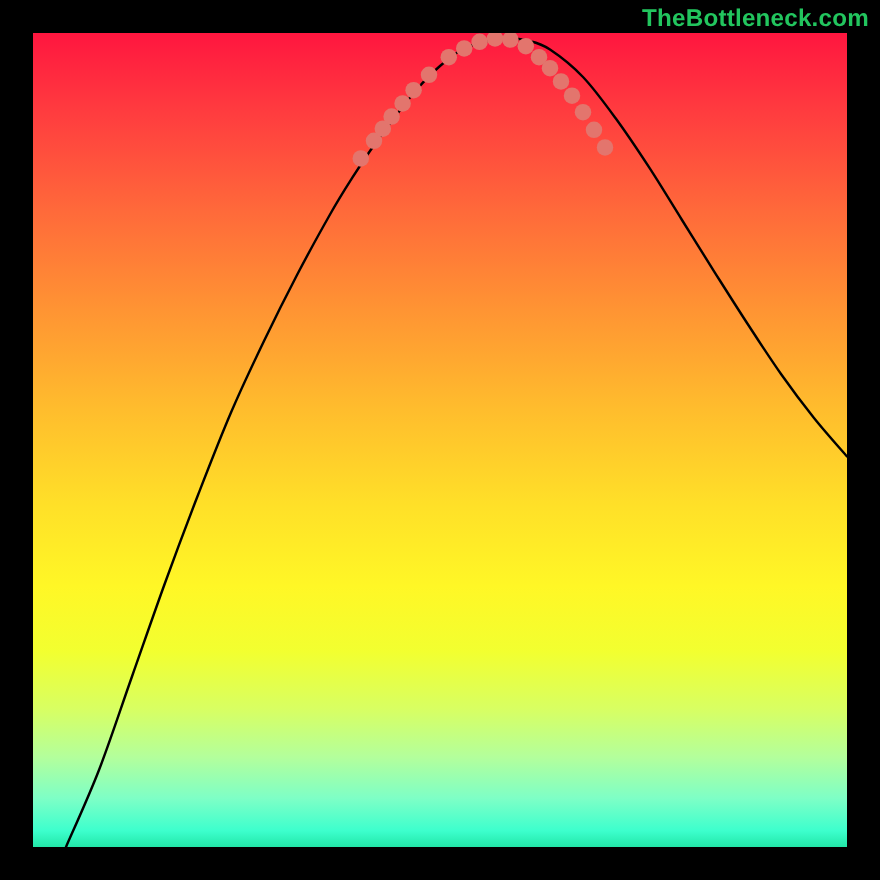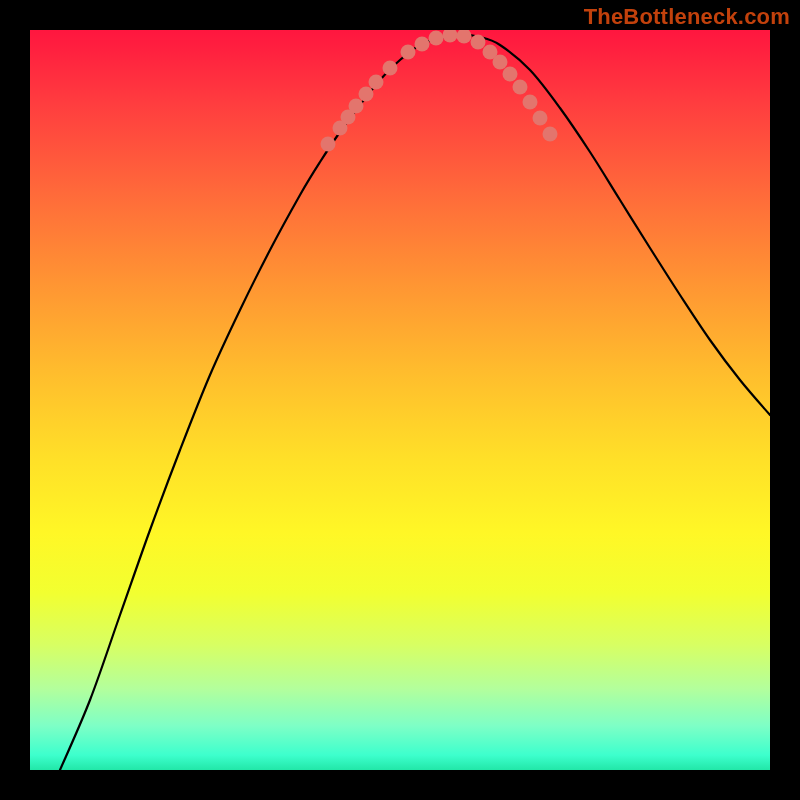--- a/index.html
+++ b/index.html
@@ -17,7 +17,7 @@
     font-family: Arial, Helvetica, sans-serif;
     font-size: 22px;
     font-weight: 600;
-    color: #c2410c;
+    color: #22c55e;
     letter-spacing: 0.2px;
     z-index: 5;
   }

